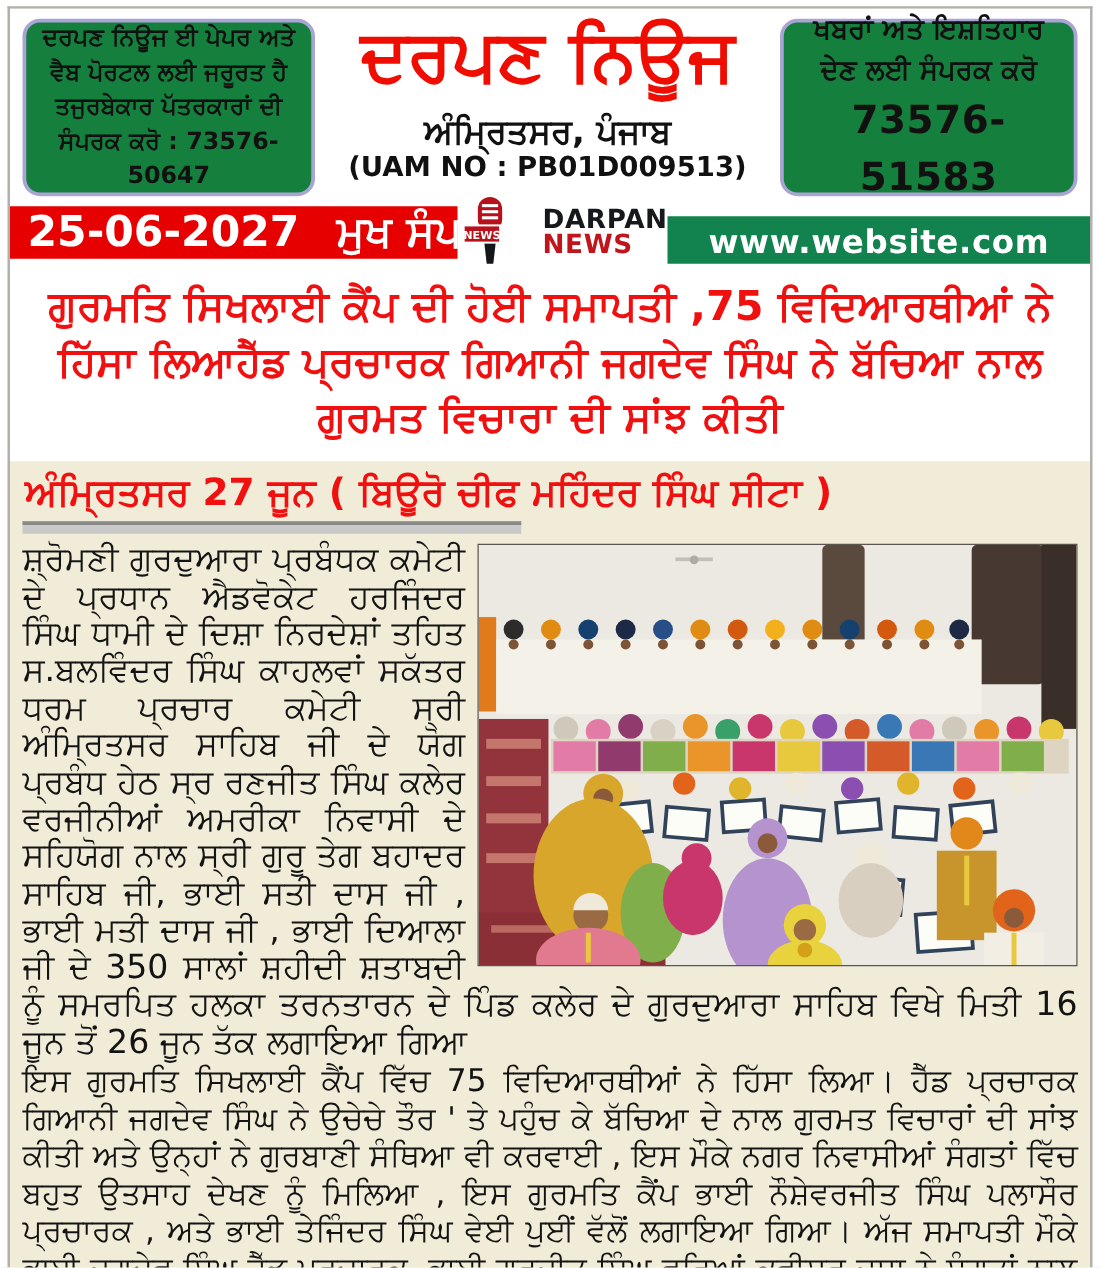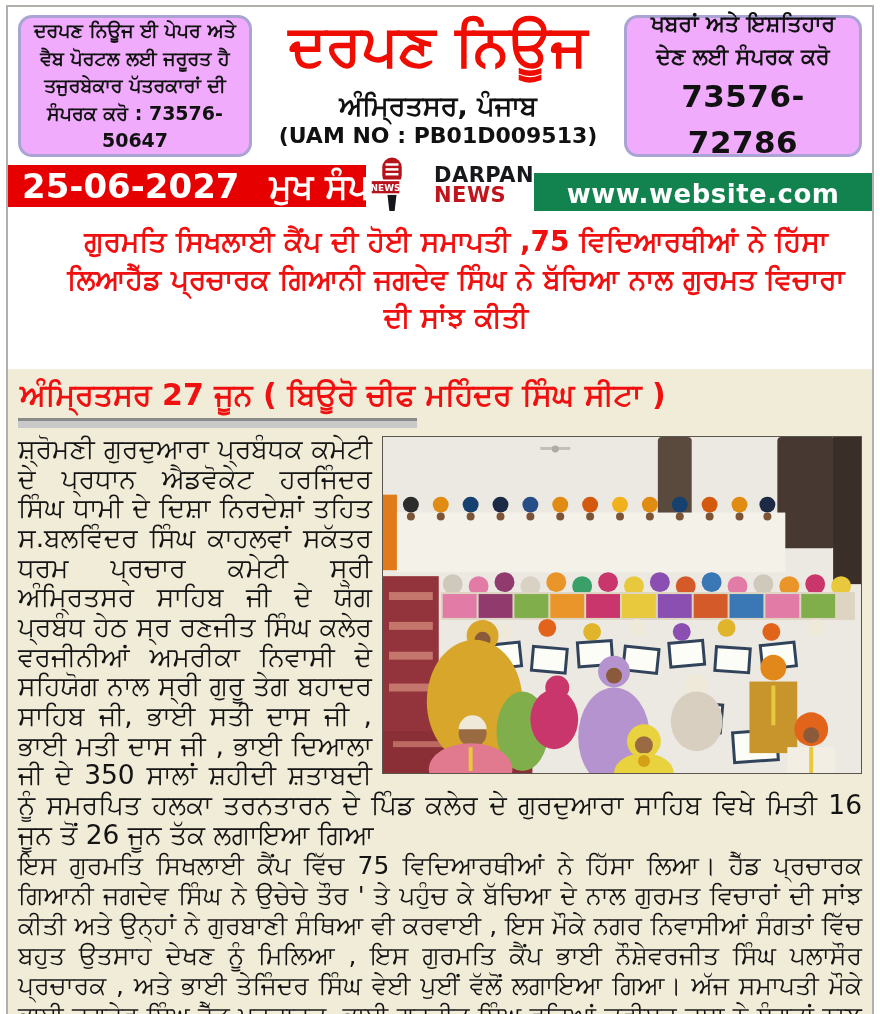--- a/index.html
+++ b/index.html
@@ -15,7 +15,7 @@
   
   .header{display:flex;align-items:stretch;height:142px;padding:8px 10px 2px;gap:10px;background:#fff;}
   .side-box{
-    border:3px solid #a9a4d4;border-radius:14px;background:#f0abfc;
+    border:3px solid #a9a4d4;border-radius:14px;background:#15803d;
     display:flex;flex-direction:column;justify-content:center;align-items:center;
     padding:4px 10px;color:#111;text-align:center;
   }

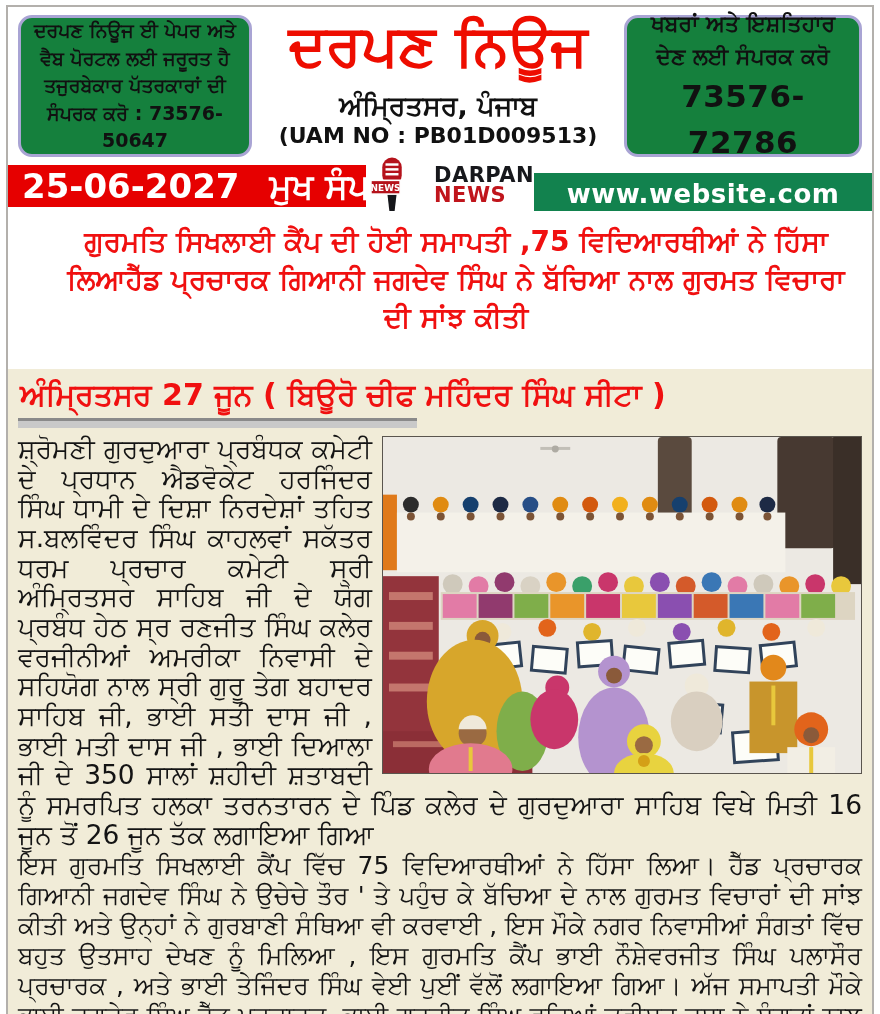--- a/index.html
+++ b/index.html
@@ -83,7 +83,7 @@
     <div class="side-box right">
       <span>ਖਬਰਾਂ ਅਤੇ ਇਸ਼ਤਿਹਾਰ</span>
       <span>ਦੇਣ ਲਈ ਸੰਪਰਕ ਕਰੋ</span>
-      <span class="phone">73576-72786</span>
+      <span class="phone">73576-51583</span>
     </div>
   </div>
 

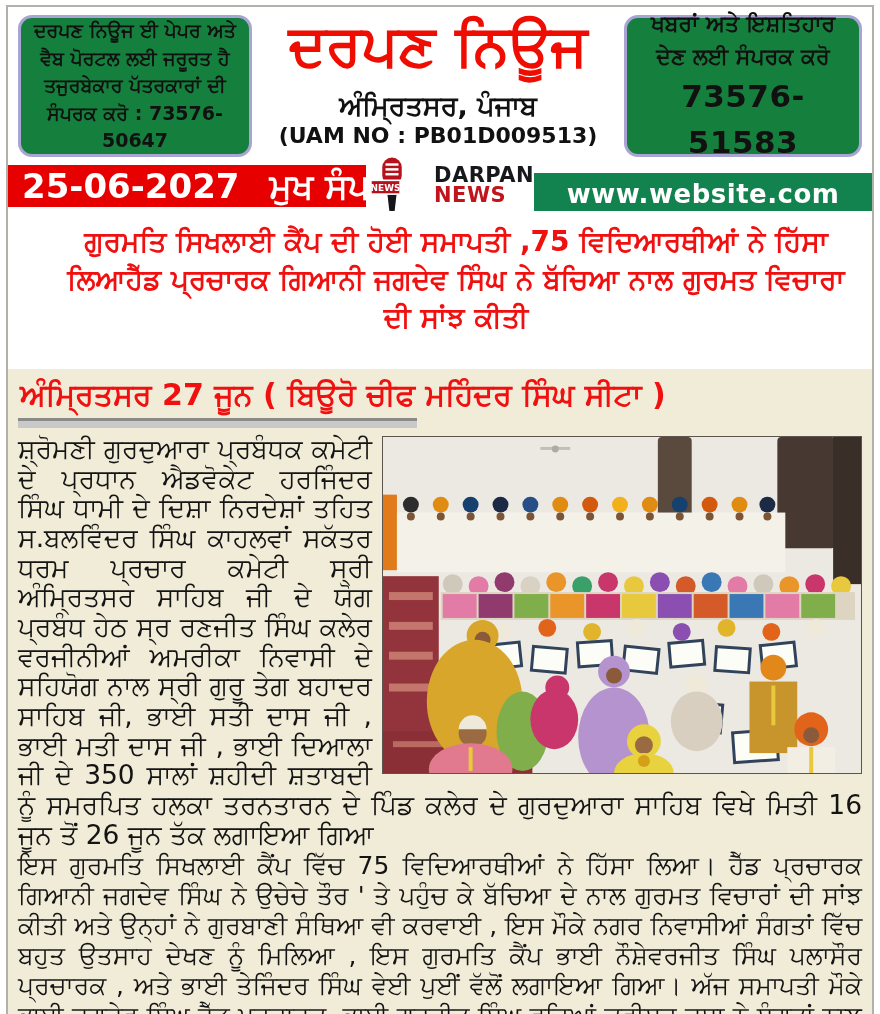--- a/index.html
+++ b/index.html
@@ -44,8 +44,8 @@
   }
   
   .headline{
-    background:#fff;color:#f01010;font-weight:bold;font-size:28px;
-    line-height:1.35;text-align:center;padding:12px 16px 10px;min-height:136px;margin-left:32px;
+    background:#fff;color:#f01010;font-weight:bold;font-size:33px;
+    line-height:1.35;text-align:center;padding:12px 16px 10px;min-height:136px;
   }
   
   .content{flex:1;background:#f1ecd8;padding:4px 8px 0;position:relative;}

